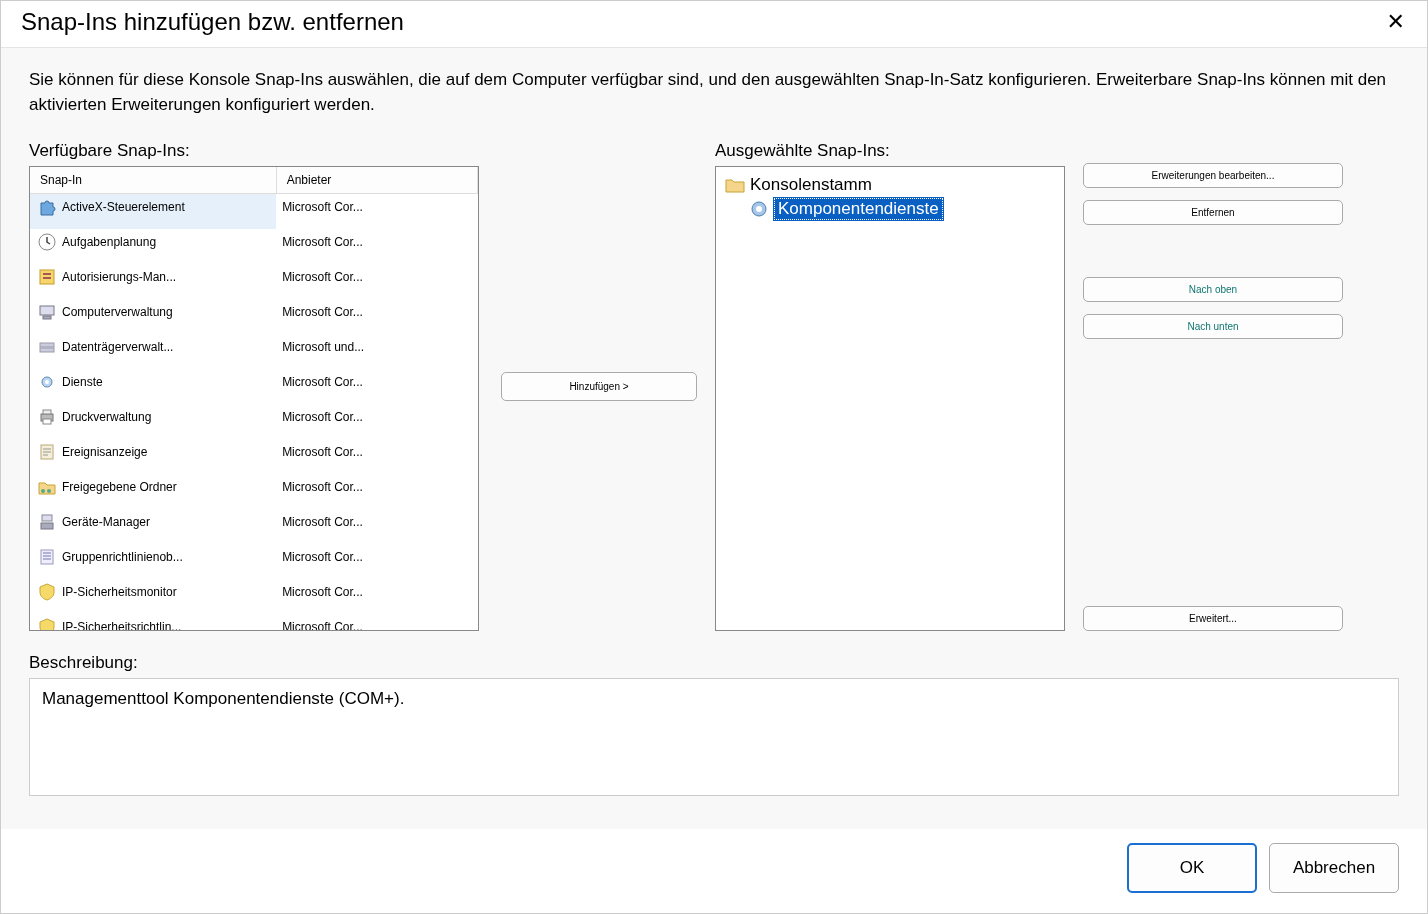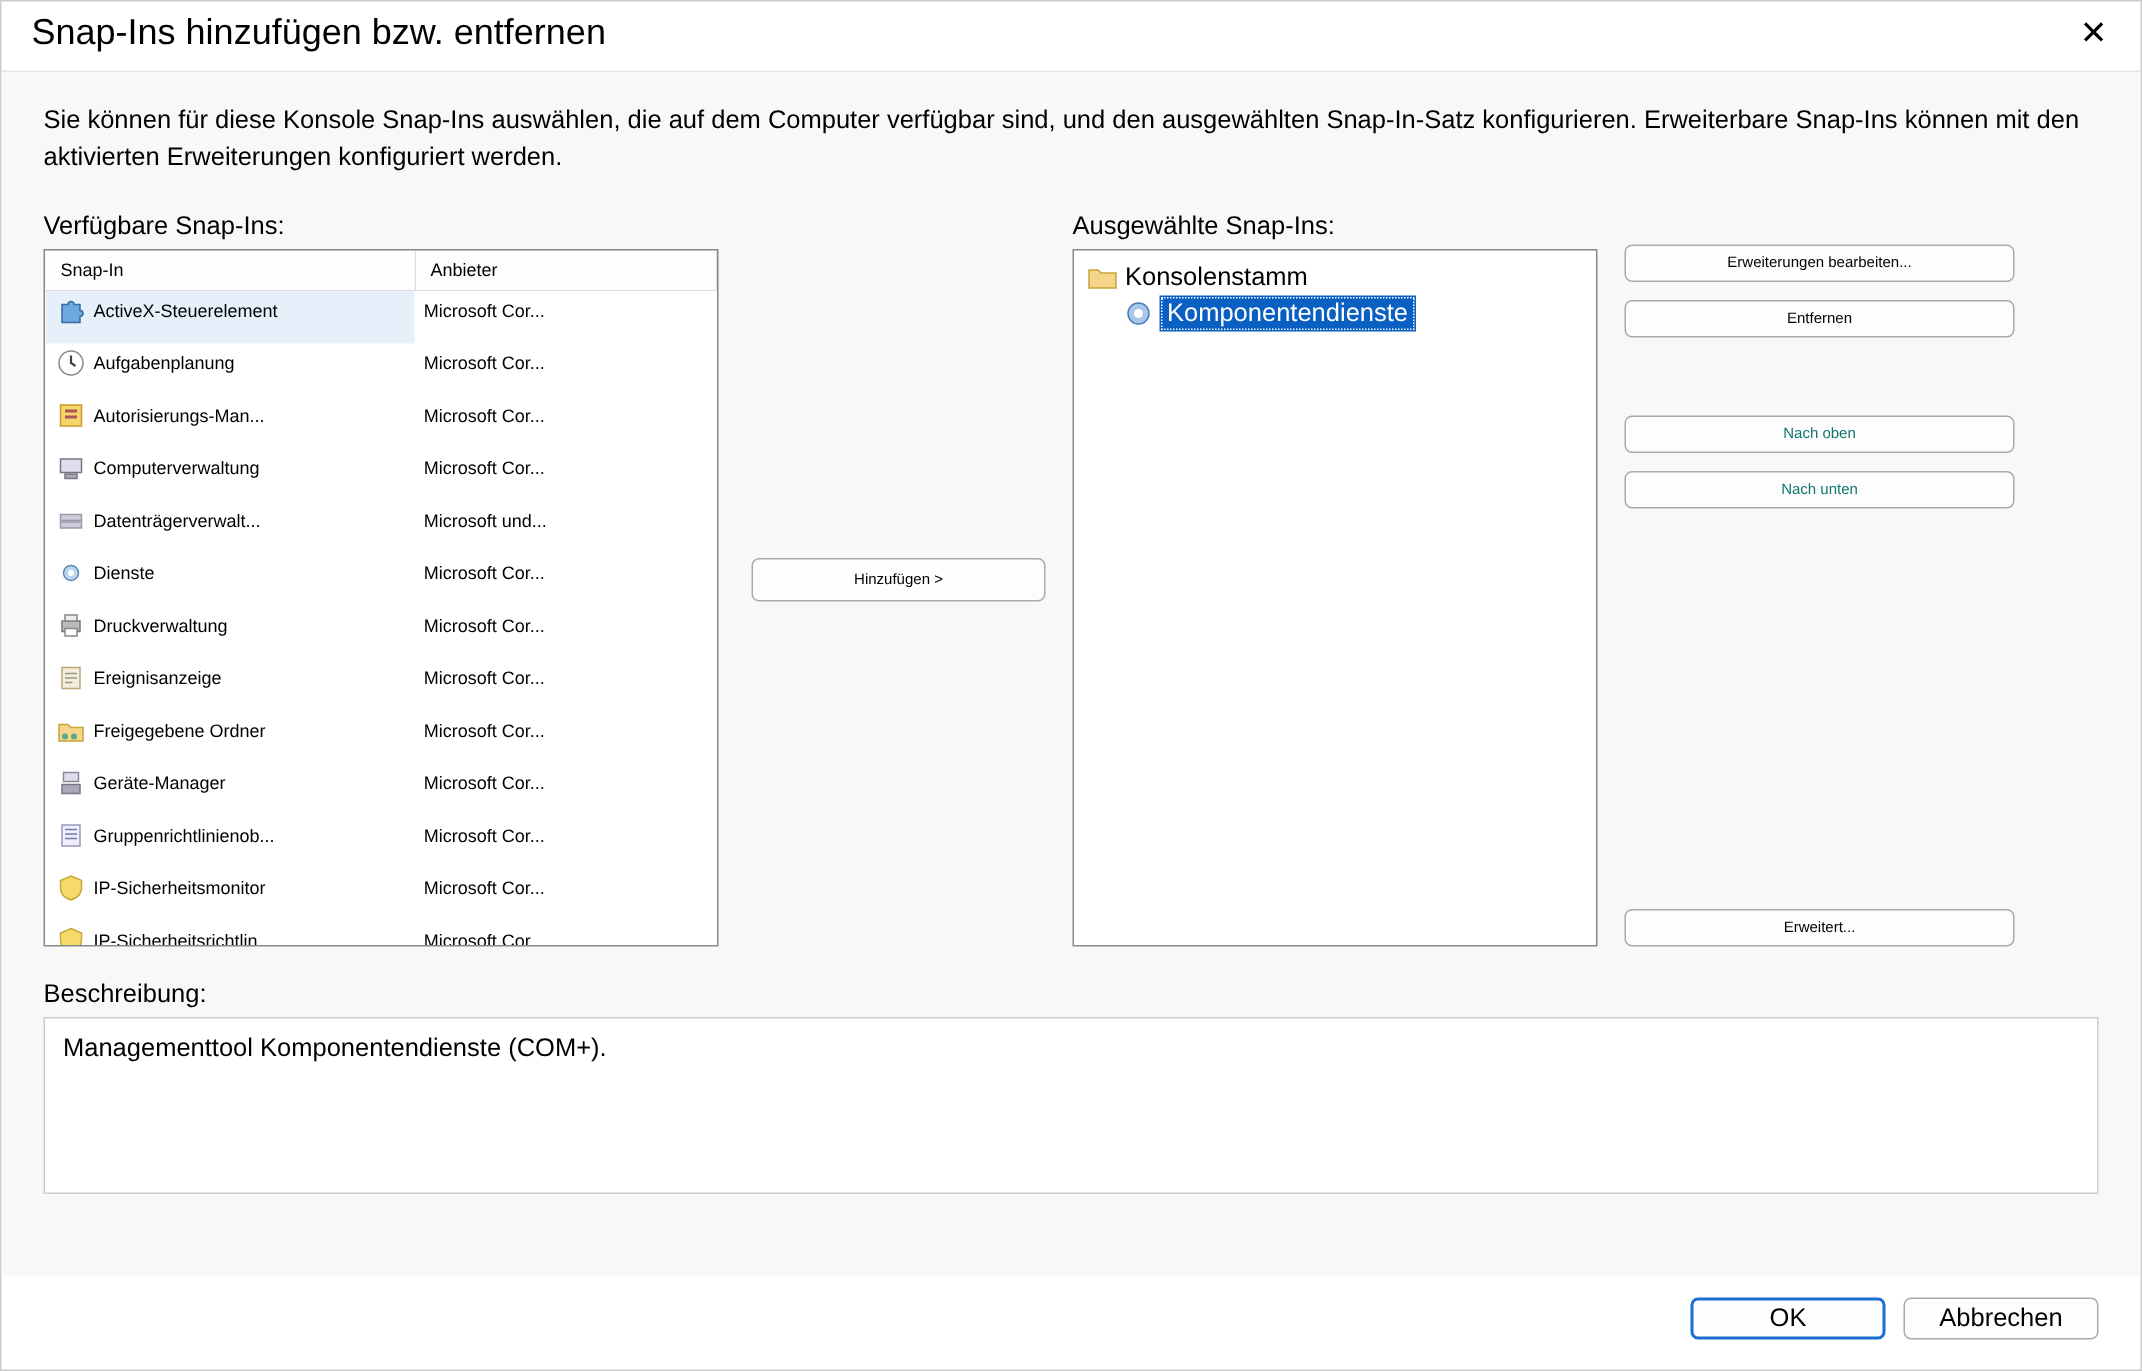--- a/index.html
+++ b/index.html
@@ -174,7 +174,7 @@
     }
     .foot-btn {
       min-width: 130px;
-      padding: 2px 18px;
+      padding: 13px 18px;
       border: 1px solid #aaa;
       border-radius: 5px;
       background: #fdfdfd;

